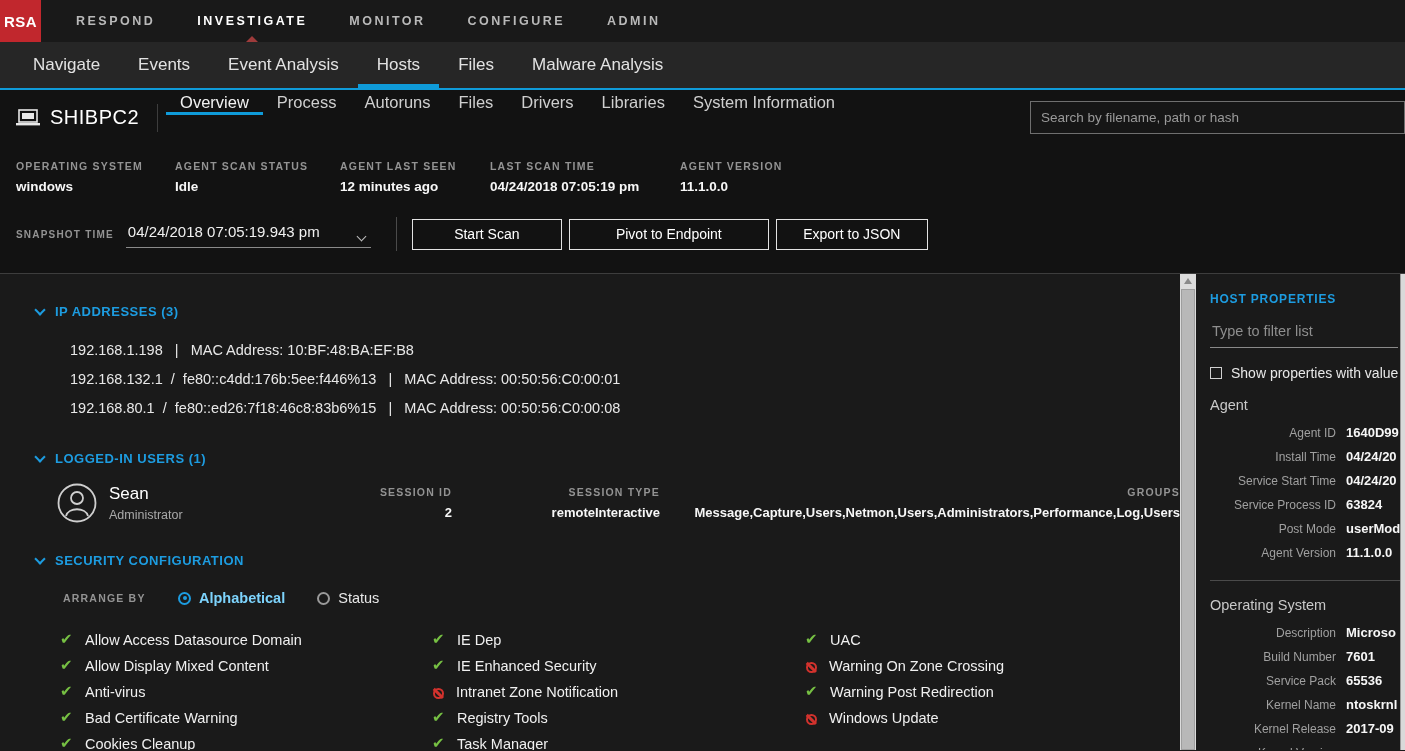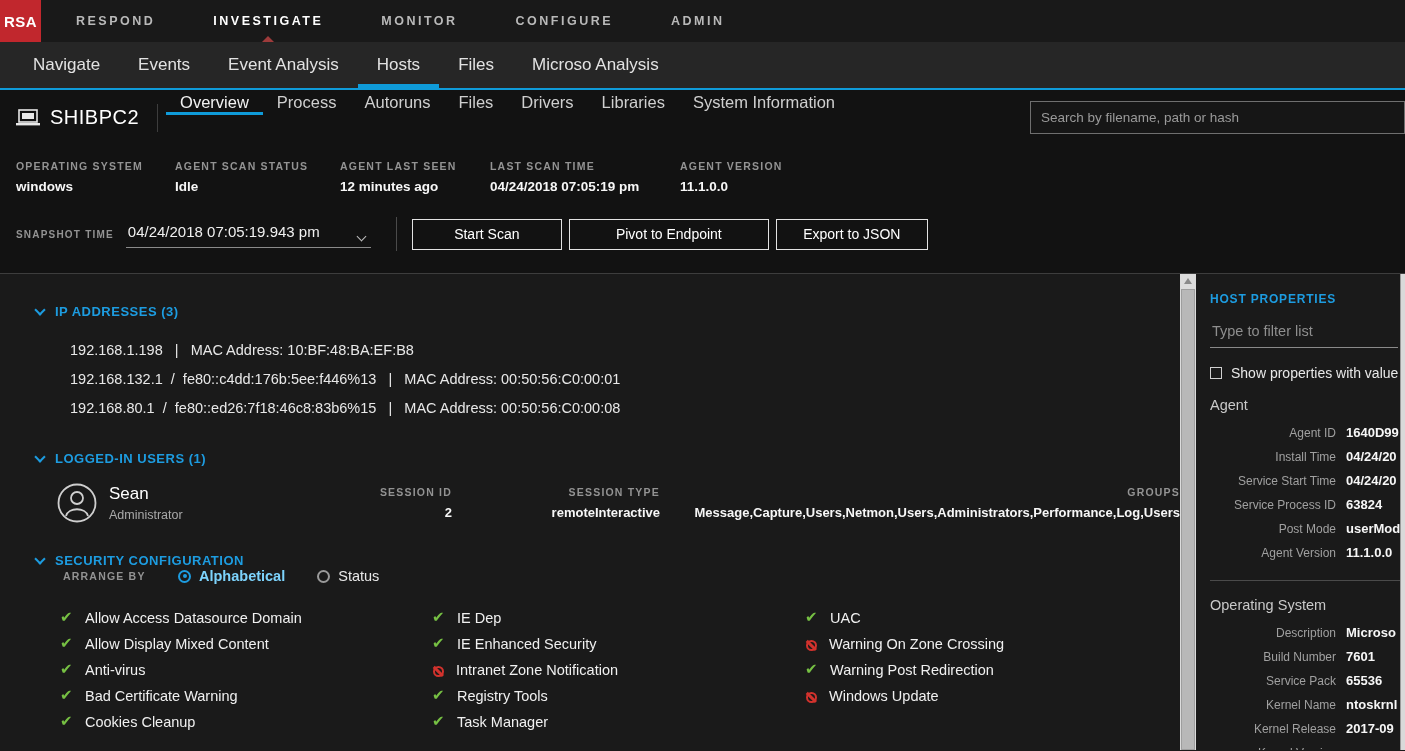--- a/index.html
+++ b/index.html
@@ -10,7 +10,7 @@
   .topbar { height:42px; background:#191919; display:flex; align-items:stretch; }
   .logo { width:41px; background:#c1272d; color:#fff; font-weight:bold; font-size:15px;
           display:flex; align-items:center; justify-content:center; letter-spacing:.5px; cursor:pointer; }
-  .topnav { display:flex; align-items:center; padding-left:14px;gap:16px; }
+  .topnav { display:flex; align-items:center; padding-left:14px; }
   .topnav-item { position:relative; color:#b9b9b9; font-size:12.5px; font-weight:bold;
                  letter-spacing:2.5px; padding:0 21px; height:42px; display:flex; align-items:center; cursor:pointer; }
   .topnav-item.active { color:#ffffff; }

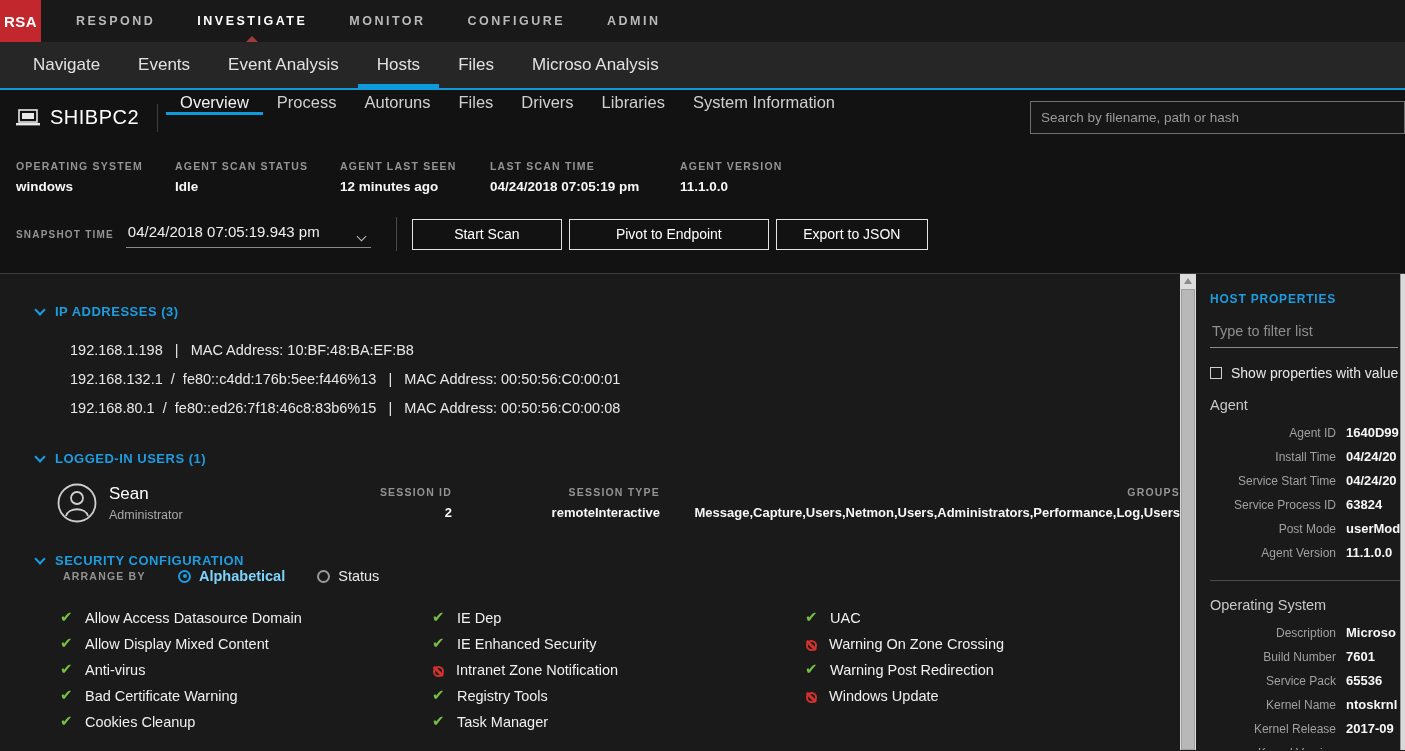--- a/index.html
+++ b/index.html
@@ -155,7 +155,7 @@
   <div class="subnav-item">Event Analysis</div>
   <div class="subnav-item active">Hosts</div>
   <div class="subnav-item">Files</div>
-  <div class="subnav-item">Microso Analysis</div>
+  <div class="subnav-item">Malware Analysis</div>
 </div>
 
 <div class="host-band">

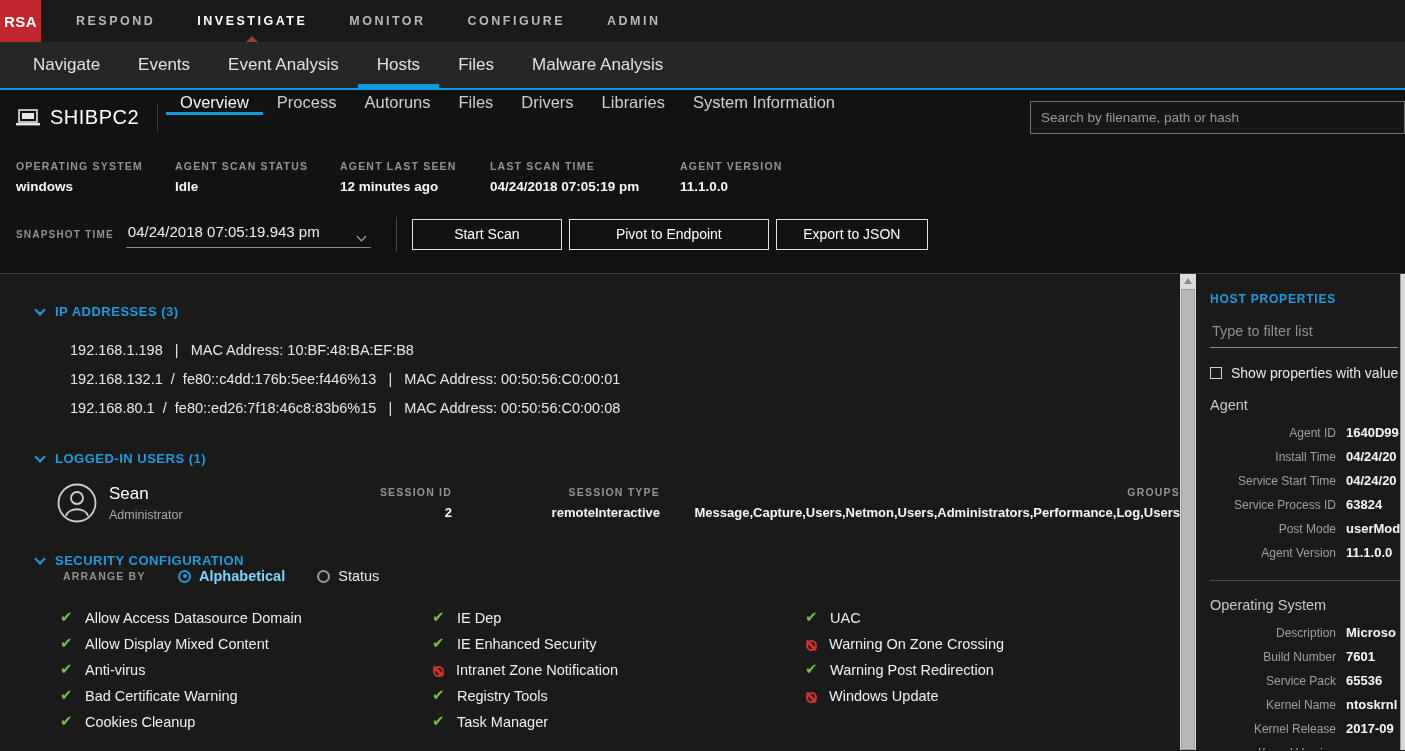--- a/index.html
+++ b/index.html
@@ -83,7 +83,7 @@
   .col-groups .mini-value { white-space:nowrap; overflow:hidden; }
 
   .sec-security { margin-top:30px; }
-  .arrange-row { display:flex; align-items:center; padding-left:27px; }
+  .arrange-row { display:flex; align-items:center; margin-top:22px; padding-left:27px; }
   .arrange-label { color:#939393; font-size:10.5px; font-weight:bold; letter-spacing:1.2px; width:115px; }
   .radio-opt { display:flex; align-items:center; margin-right:32px; cursor:pointer; }
   .radio { width:13px; height:13px; border-radius:50%; border:2px solid #9a9a9a; position:relative; margin-right:8px; flex:none; }

